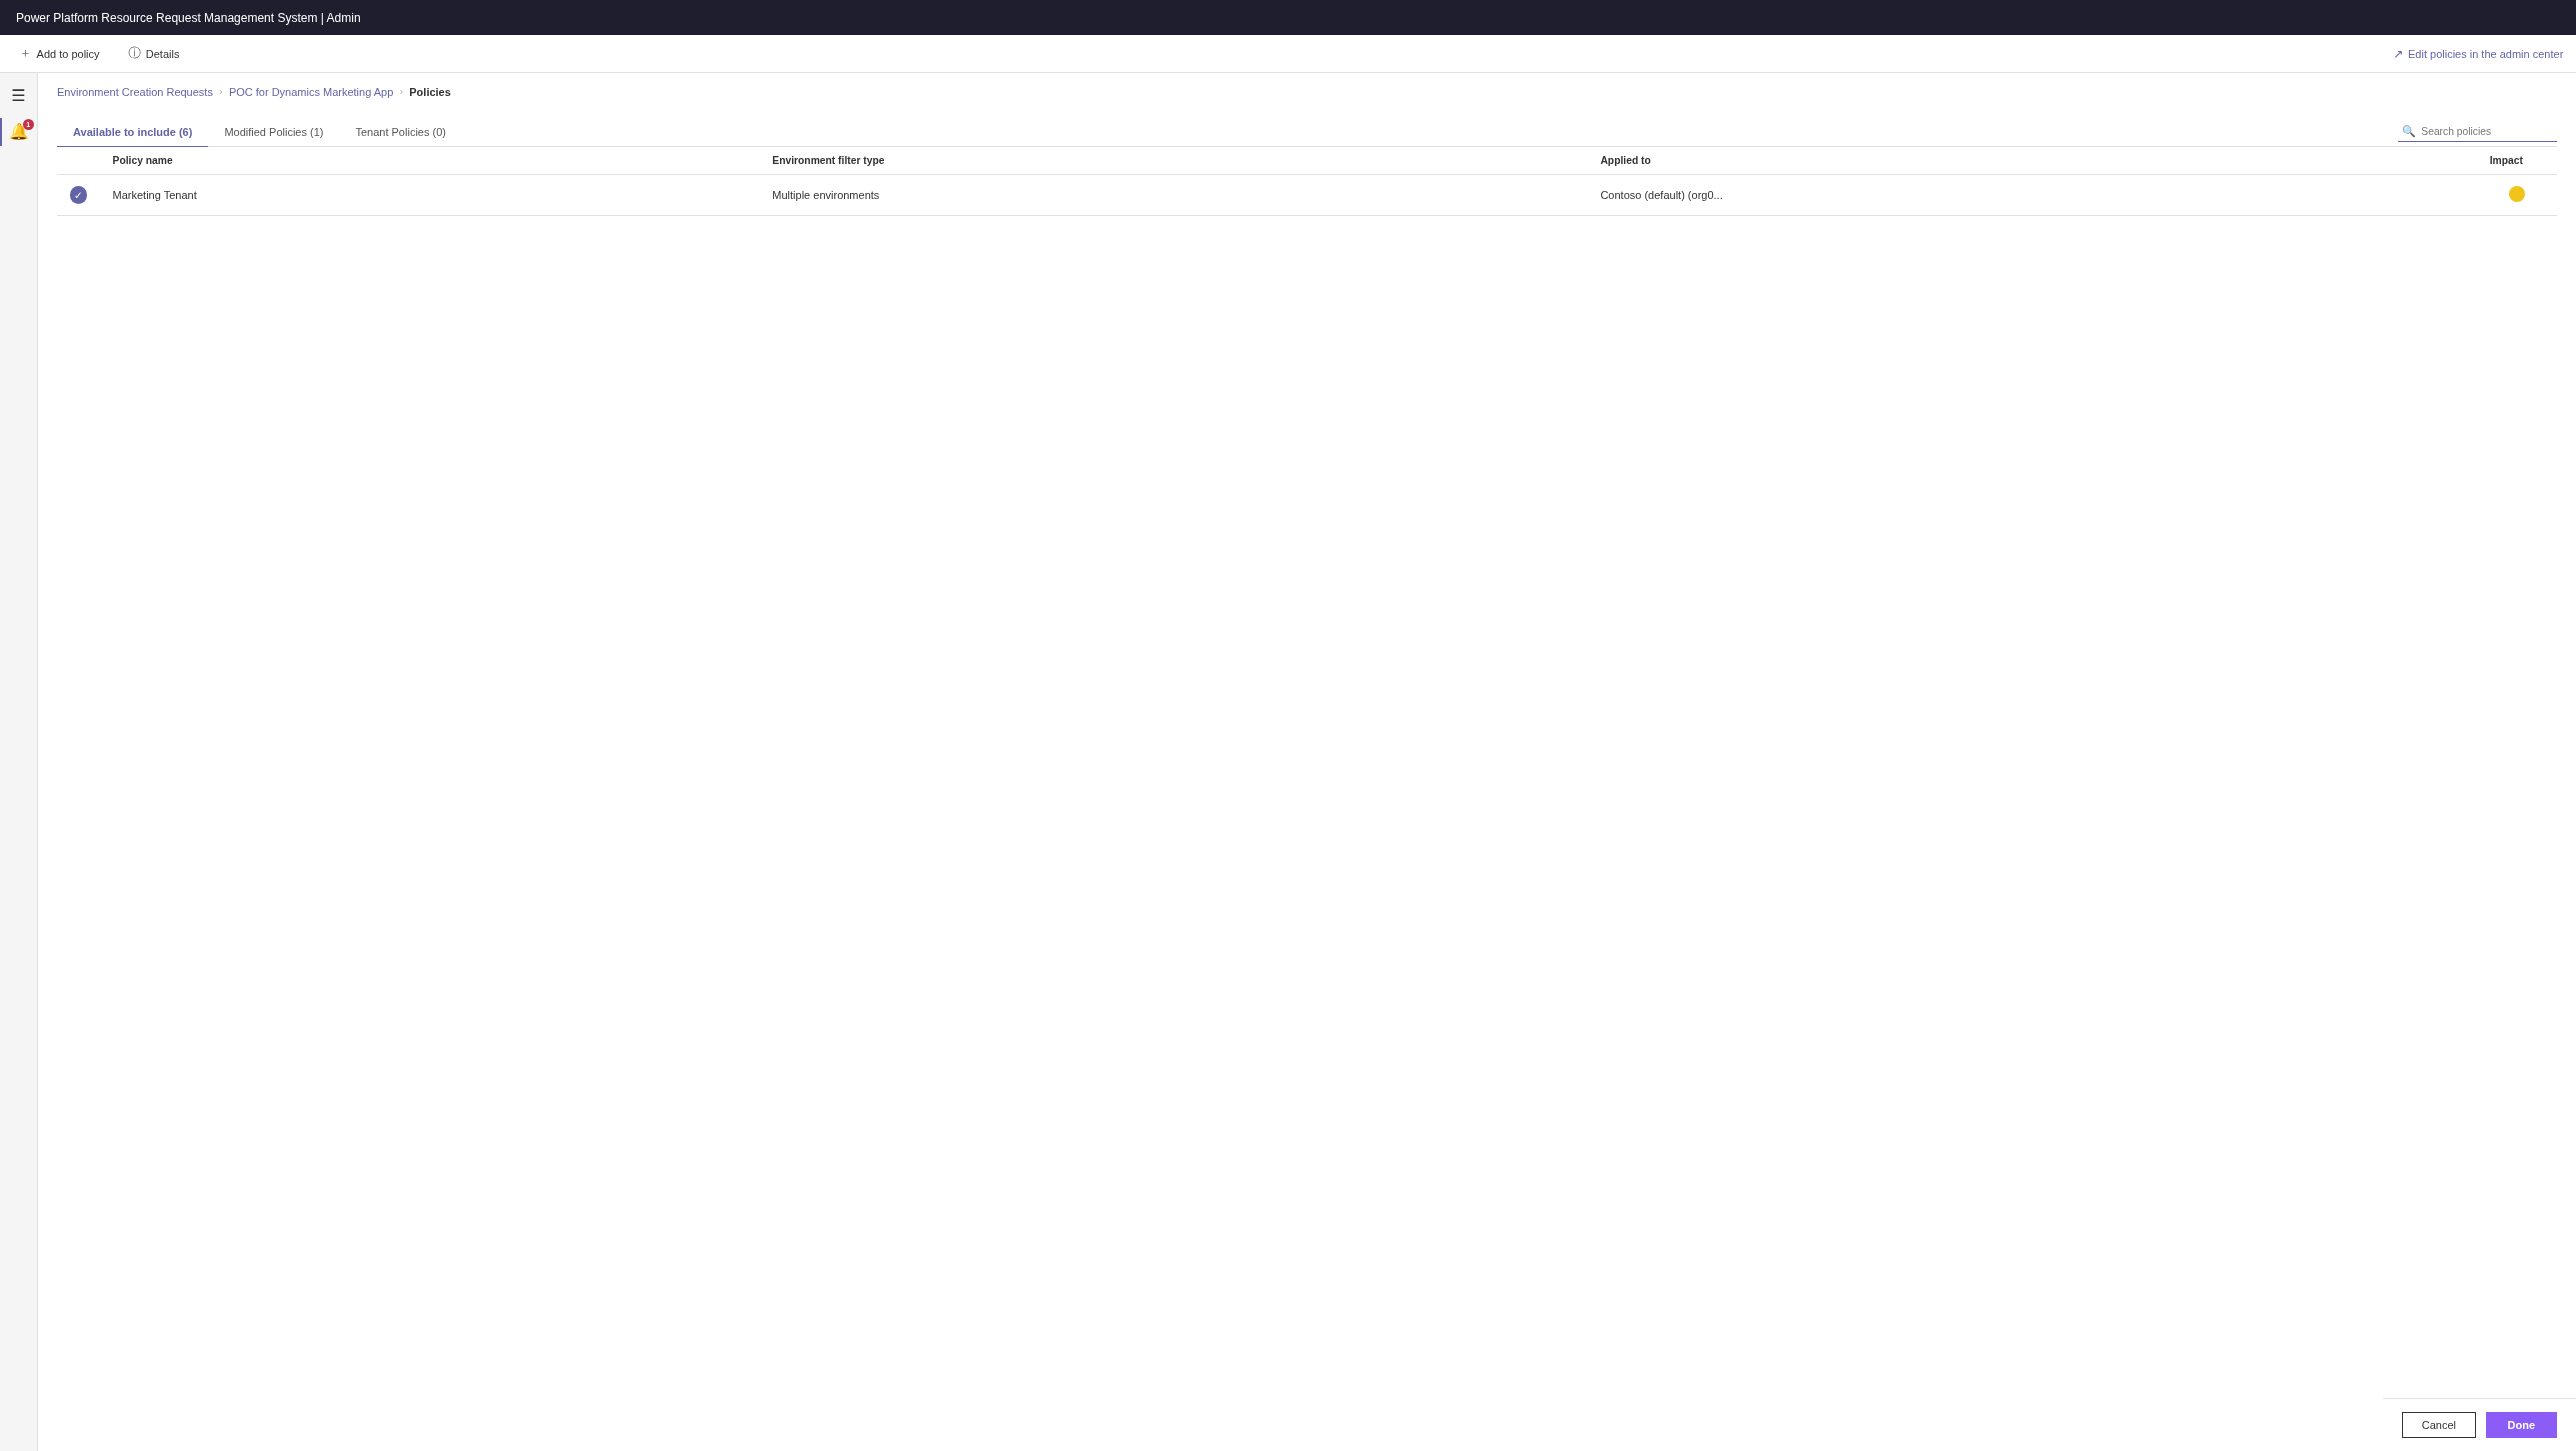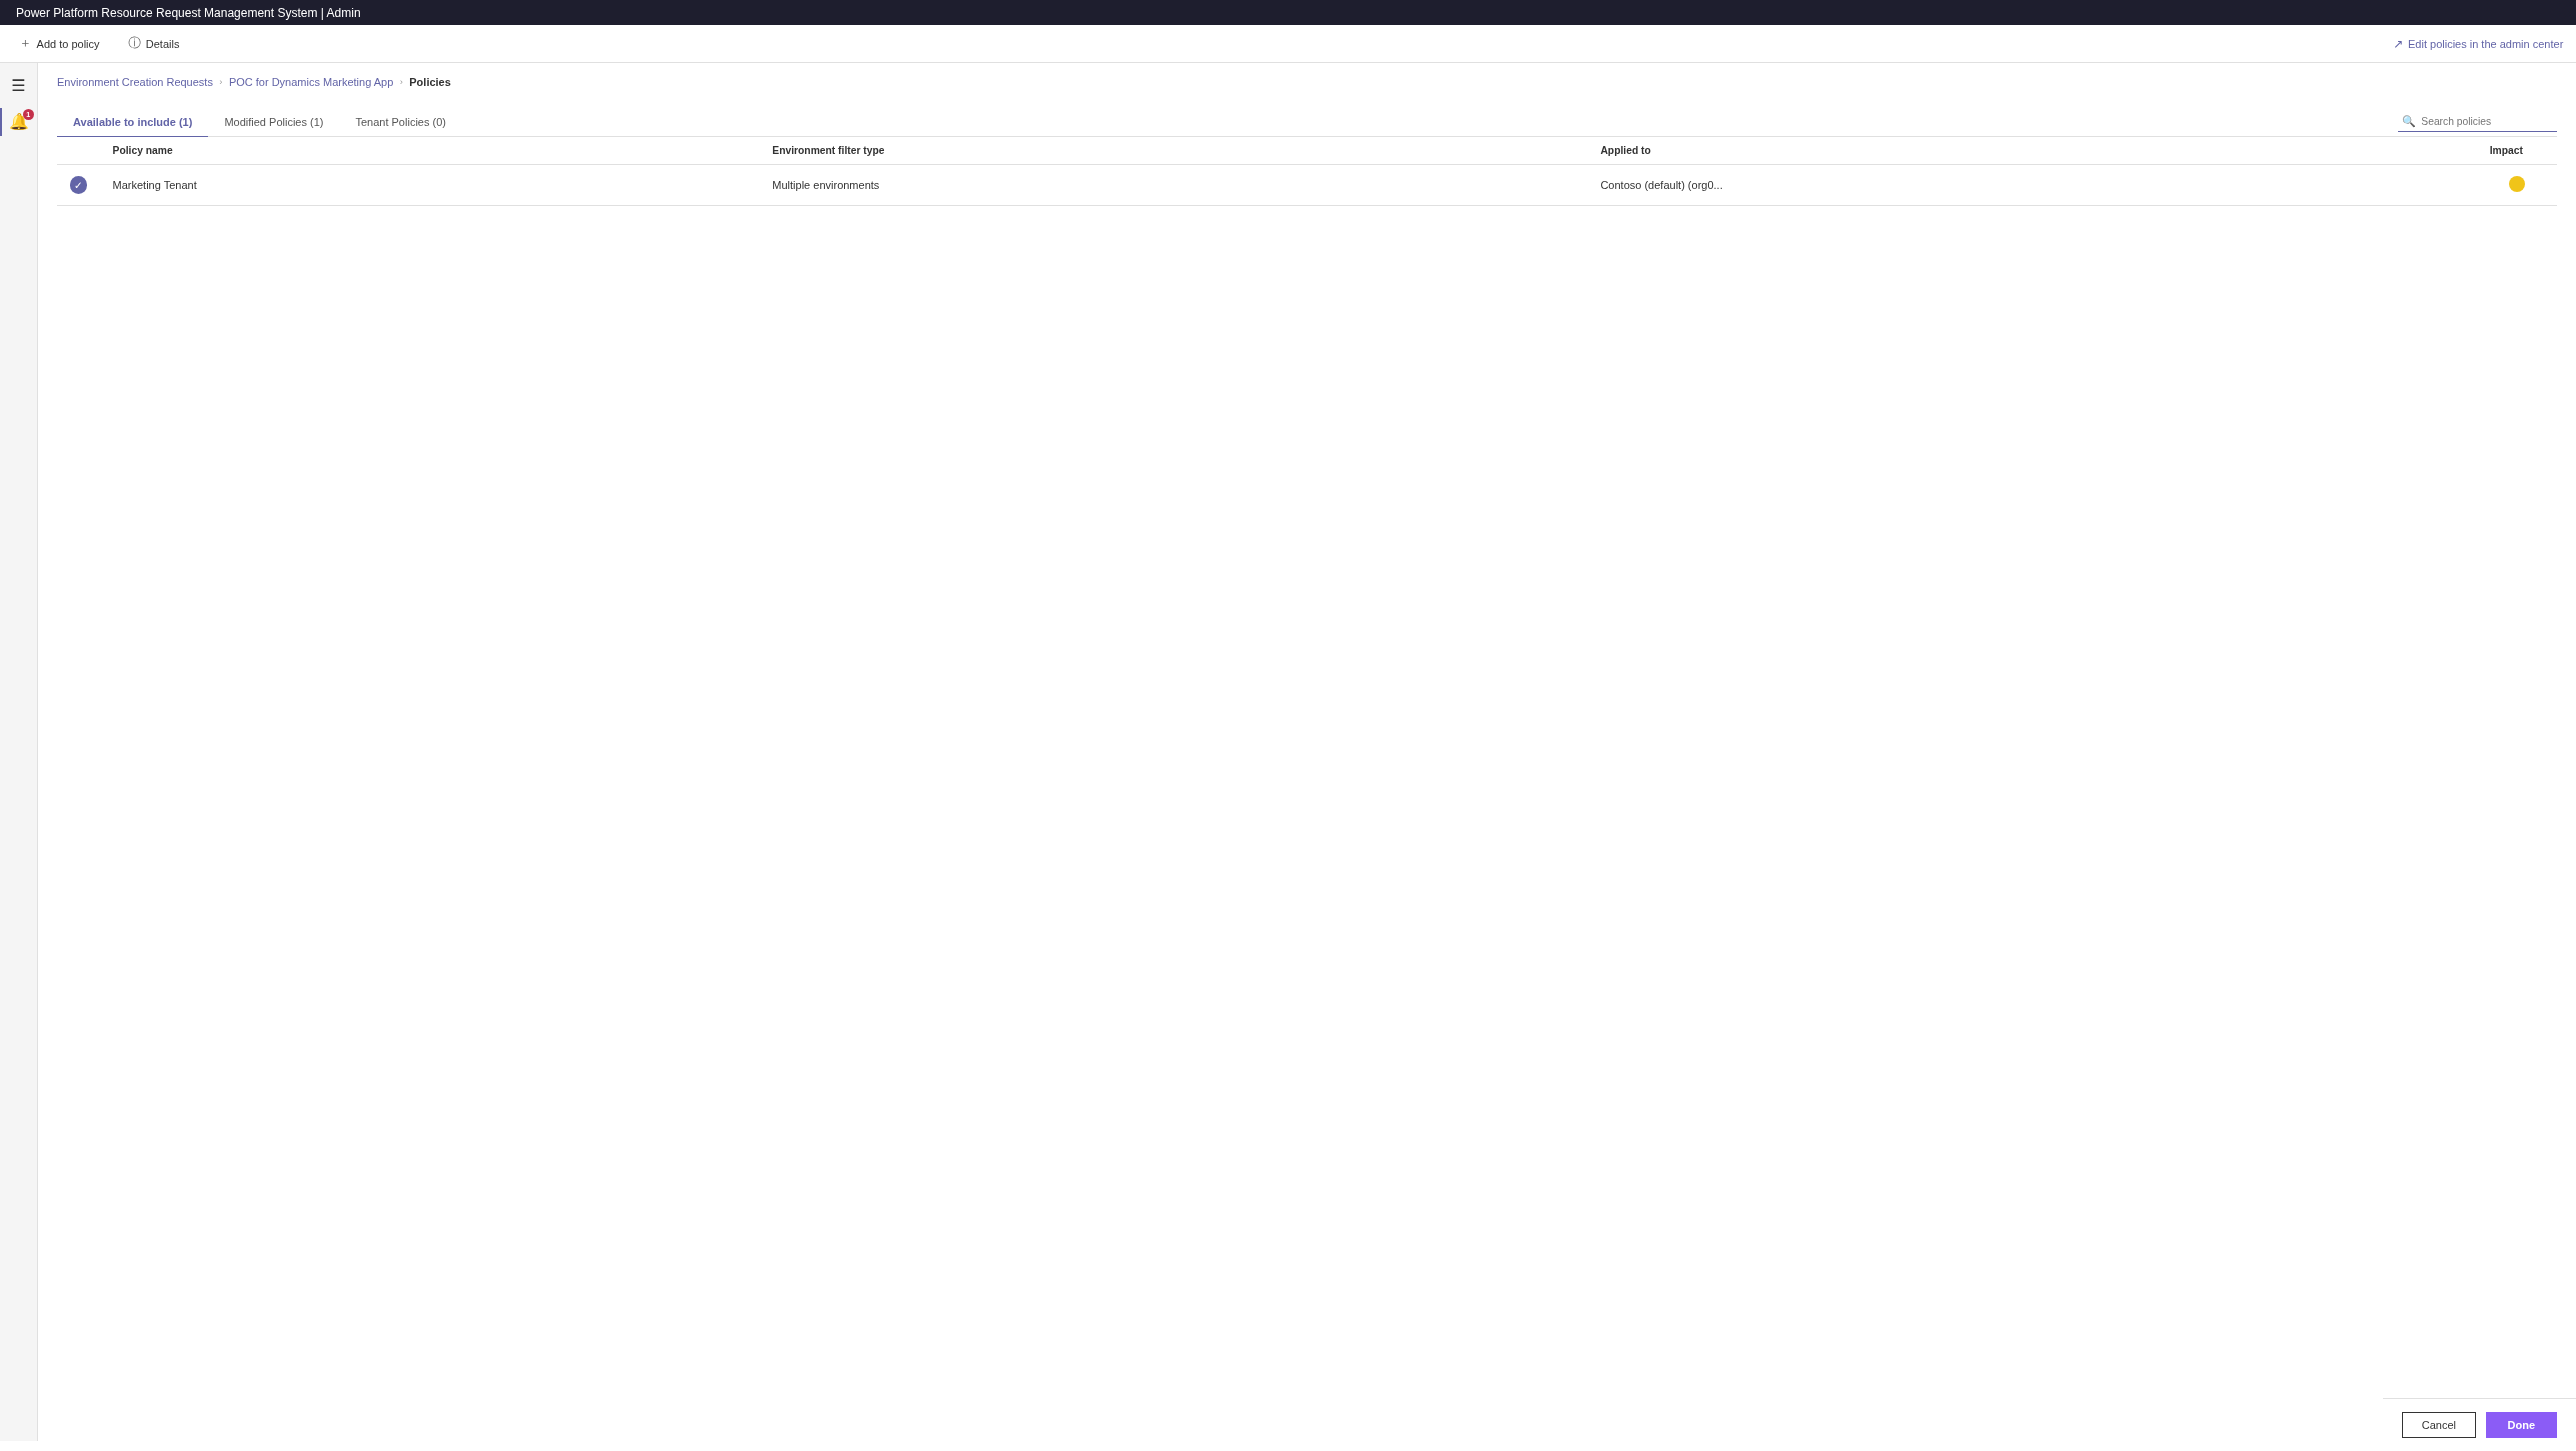--- a/index.html
+++ b/index.html
@@ -12,7 +12,7 @@
       padding: 8px 16px;
       font-size: 12px;
       font-weight: 400;
-      height: 25px;
+      height: 35px;
       display: flex;
       align-items: center;
     }

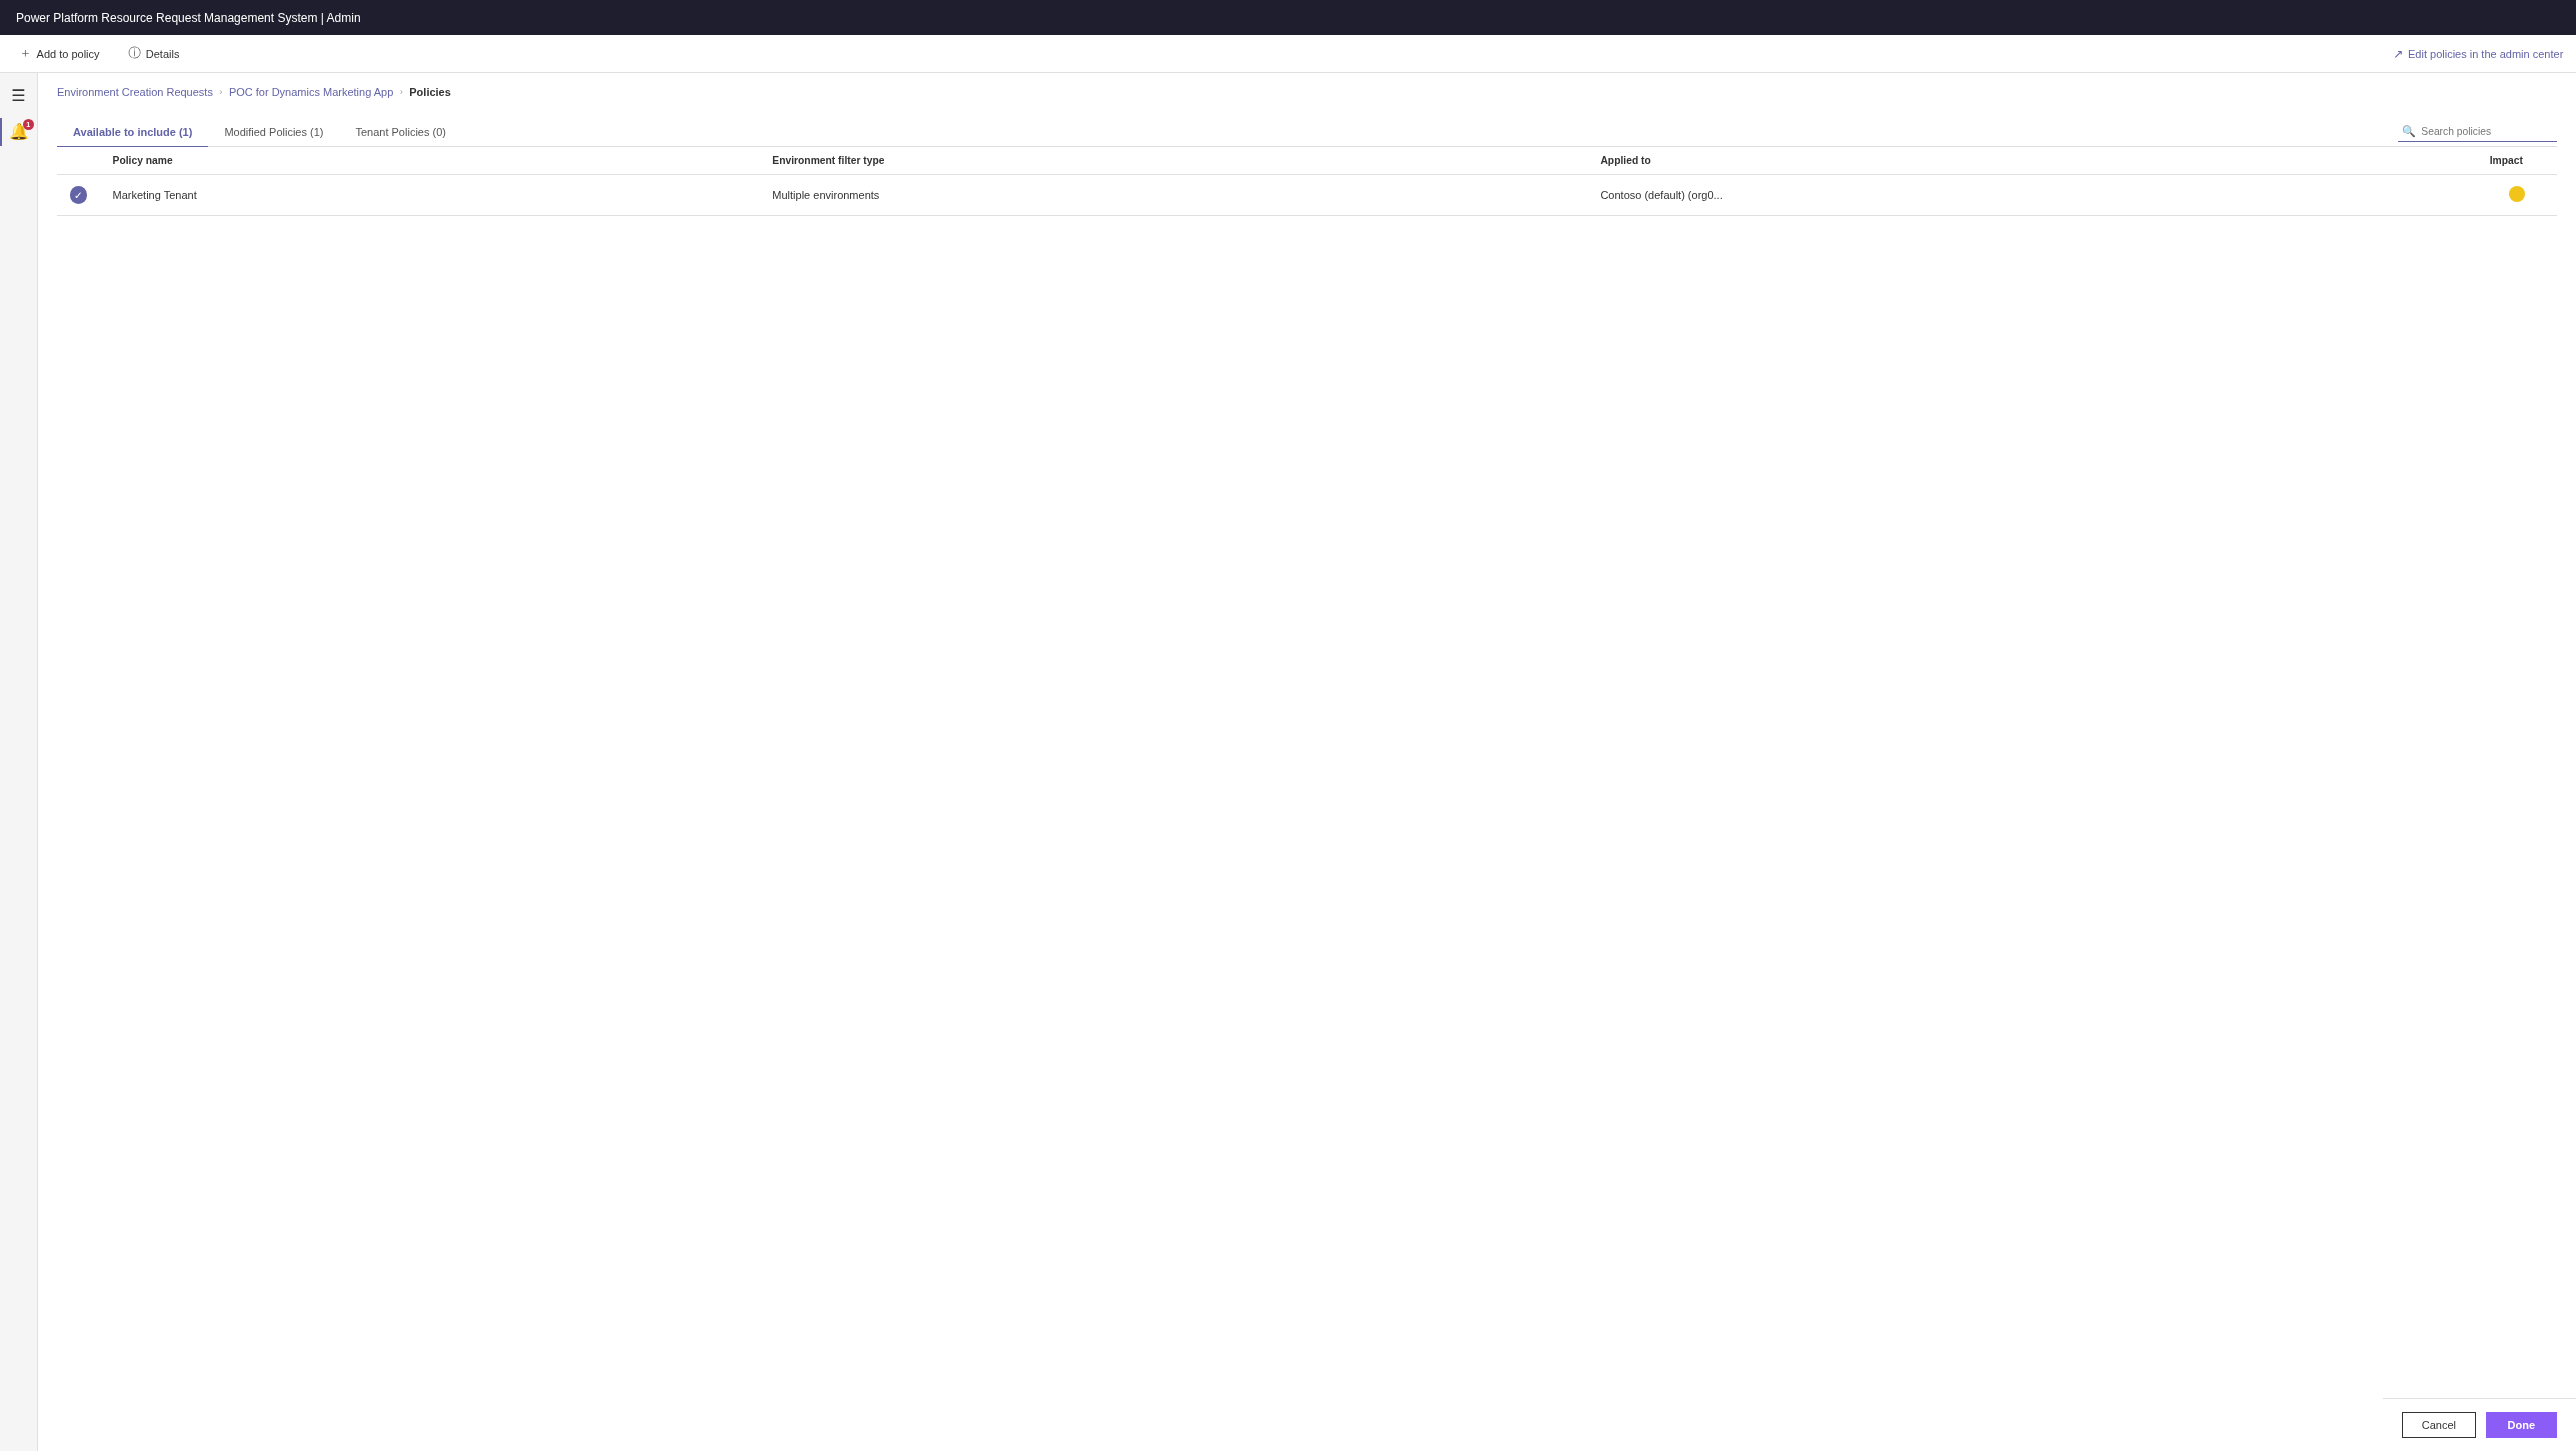--- a/index.html
+++ b/index.html
@@ -305,7 +305,7 @@
     <div class="tabs">
       <div class="tabs-left">
         <div class="tab active">
-          <span>Available to include (1)</span>
+          <span>Available to include (6)</span>
         </div>
         <div class="tab">
           <span>Modified Policies (1)</span>

